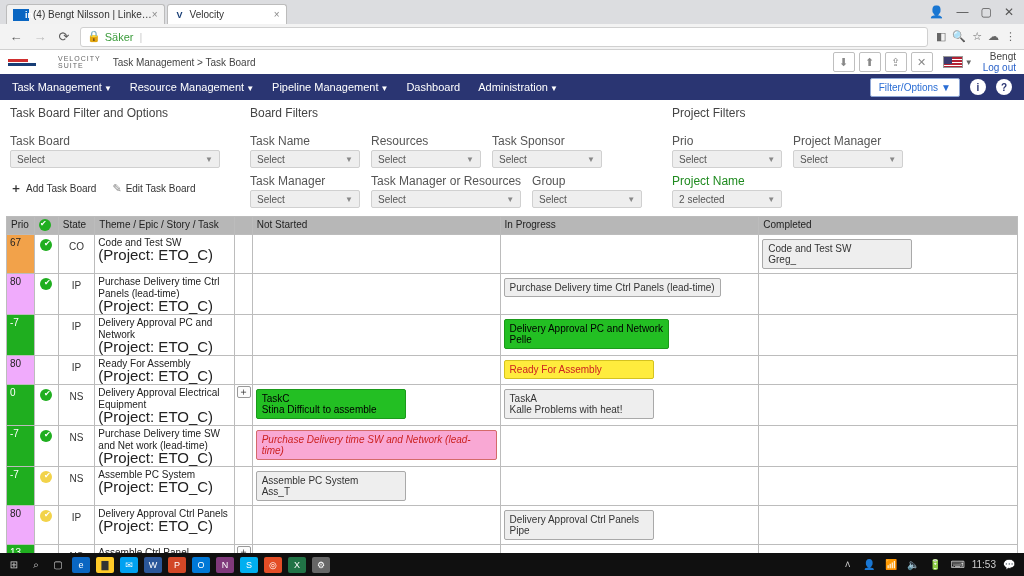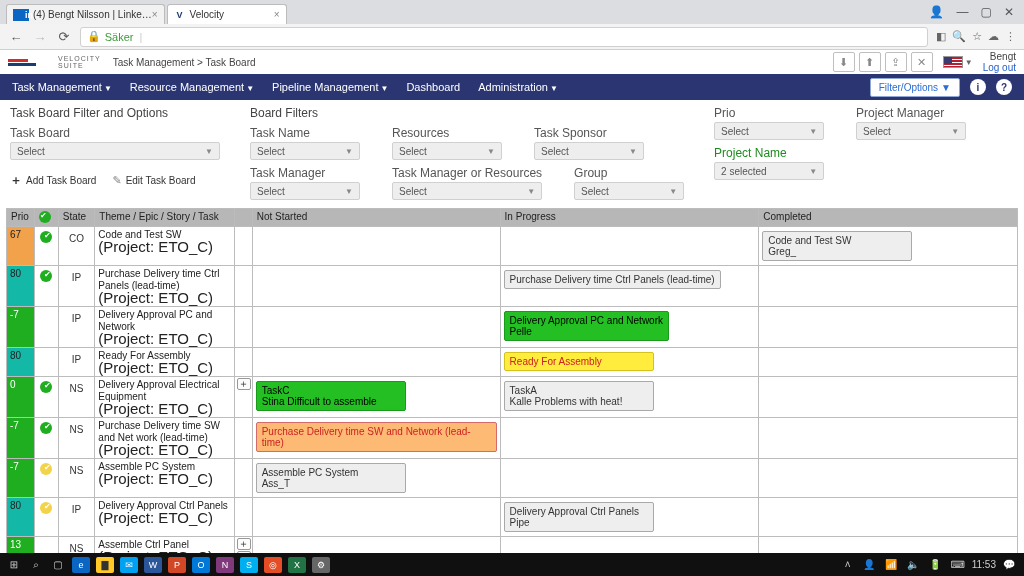--- a/index.html
+++ b/index.html
@@ -43,7 +43,7 @@
   
   .filter-section{display:flex;padding:6px 10px 4px; gap:30px;}
   .filter-col{display:flex;flex-direction:column;gap:6px;}
-  .section-title{font-size:12px;color:#444;margin-bottom:0;}
+  .section-title{font-size:12px;color:#444;margin-bottom:8px;}
   .field-label{font-size:12px;color:#555;}
   .field-label.green{color:#1f8a1f;}
   .select-box{display:flex;align-items:center;justify-content:space-between;background:#eeeeee;border:1px solid #d0d0d0;border-radius:2px;height:18px;padding:0 6px;font-size:10px;color:#555;min-width:110px;}

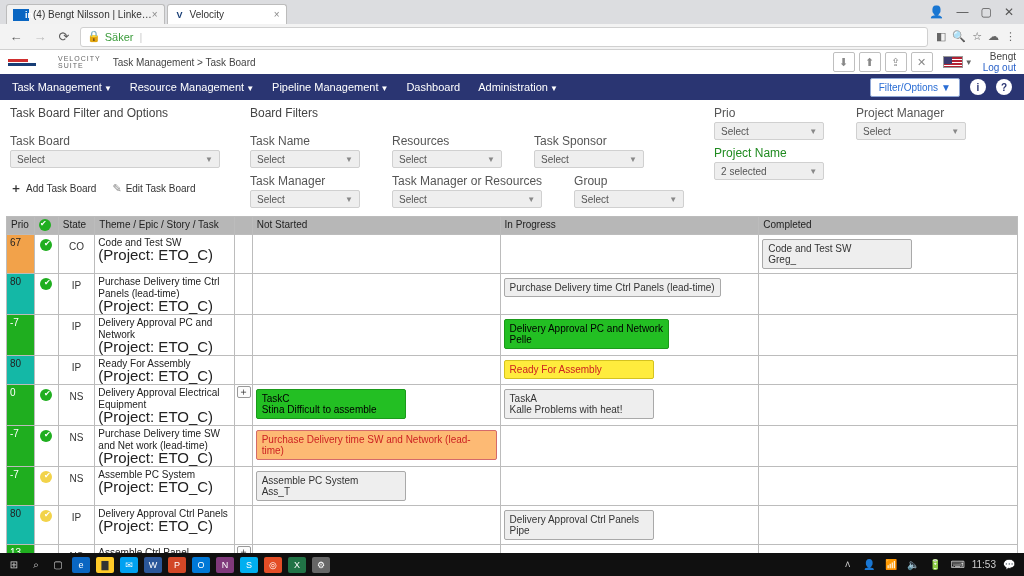--- a/index.html
+++ b/index.html
@@ -242,6 +242,7 @@
   </div>
 
   <div class="filter-col">
+    <div class="section-title">Project Filters</div>
     <div class="filter-group">
       <div class="filter-item">
           <div class="field-label">Prio</div>

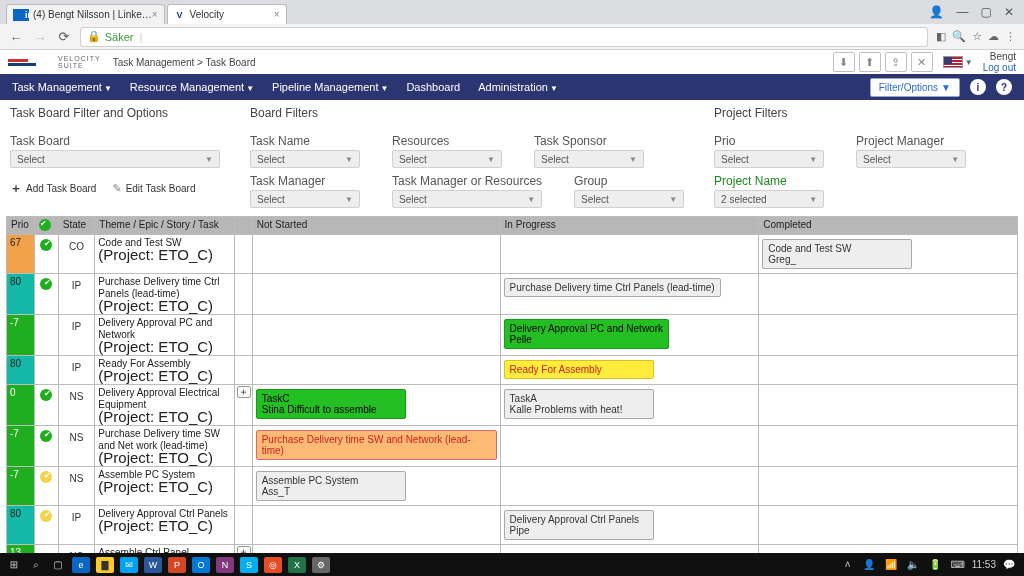--- a/index.html
+++ b/index.html
@@ -48,7 +48,7 @@
   .field-label.green{color:#1f8a1f;}
   .select-box{display:flex;align-items:center;justify-content:space-between;background:#eeeeee;border:1px solid #d0d0d0;border-radius:2px;height:18px;padding:0 6px;font-size:10px;color:#555;min-width:110px;}
   .select-box .arrow{font-size:8px;color:#888;}
-  .filter-group{display:flex;gap:32px;}
+  .filter-group{display:flex;gap:11px;}
   .filter-item{display:flex;flex-direction:column;gap:2px;}
   .tb-tools{display:flex;gap:16px;align-items:center;margin-top:6px;}
   .tool-btn{display:flex;align-items:center;gap:4px;font-size:10px;color:#333;cursor:pointer;}

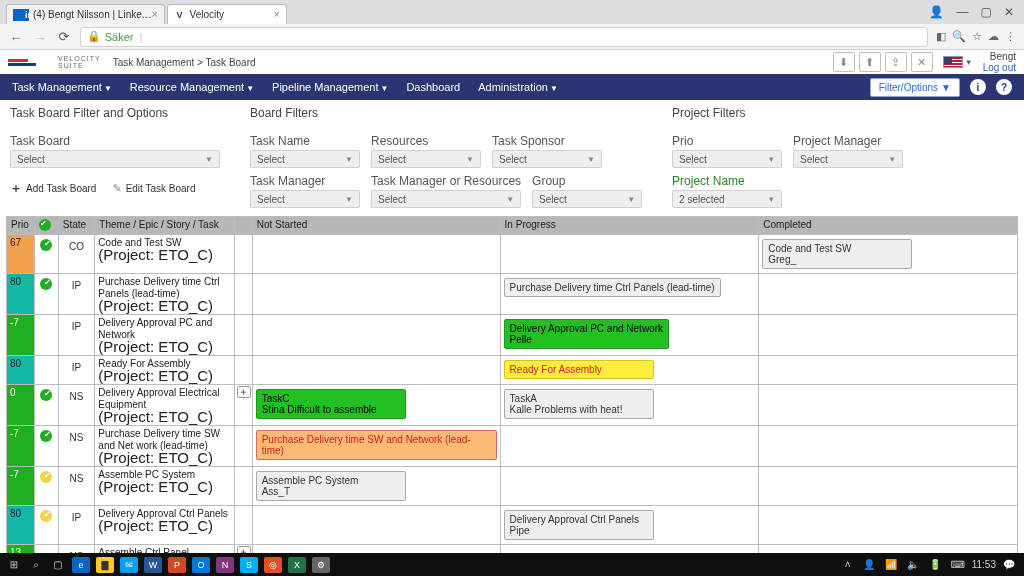--- a/index.html
+++ b/index.html
@@ -65,7 +65,7 @@
   td.prio-cell{color:#222;text-align:left;padding-left:3px;}
   .prio-green{background:#1fae1f;color:#fff !important;}
   .prio-orange{background:#f2a24a;}
-  .prio-red{background:#14b8a6;}
+  .prio-red{background:#f0abfc;}
   td.check-cell{text-align:center;padding-top:4px;}
   .chk{display:inline-block;width:12px;height:12px;border-radius:50%;}
   .chk.green{background:#1fae1f;} .chk.green::after{content:'✔';color:#fff;font-size:8px;position:relative;top:-2px;left:1px;}

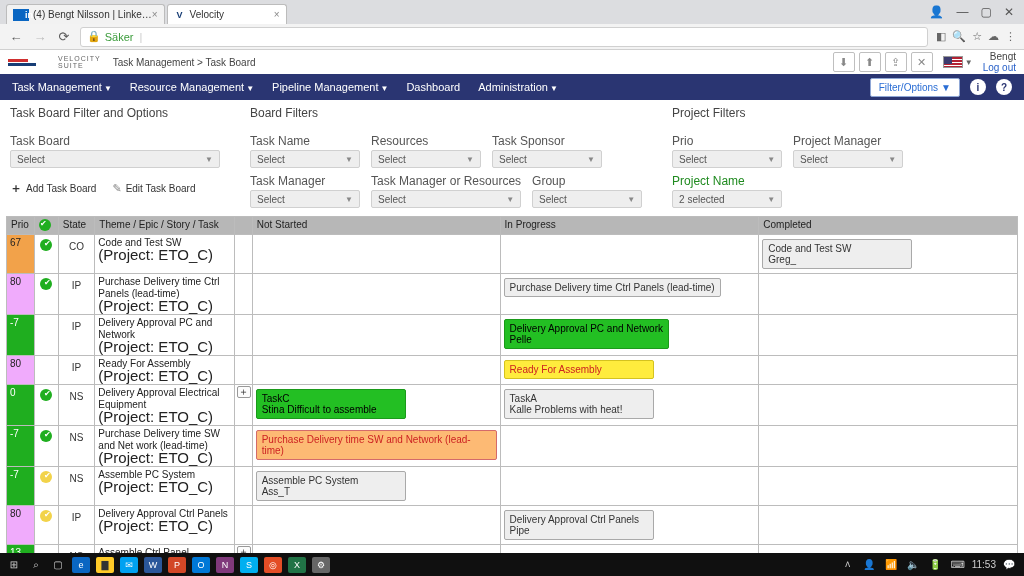--- a/index.html
+++ b/index.html
@@ -79,7 +79,7 @@
   .card{border:1px solid #a9a9a9;border-radius:2px;background:#eeeeee;margin:2px 0;padding:3px 5px;line-height:11px;display:inline-block;min-width:150px;}
   .card.green{background:#23bf23;color:#000;border-color:#1a9a1a;}
   .card.yellow{background:#ffec3d;border-color:#d4c21f;color:#c22;}
-  .card.outline-red{background:#fdba74;border-color:#d46a6a;color:#c22;}
+  .card.outline-red{background:#f9a8d4;border-color:#d46a6a;color:#c22;font-style:italic;}
   .card .c-sub{display:block;}
   
   .taskbar{position:absolute;left:0;right:0;bottom:0;height:23px;background:#101010;display:flex;align-items:center;padding:0 6px;color:#cfcfcf;font-size:10px;}

